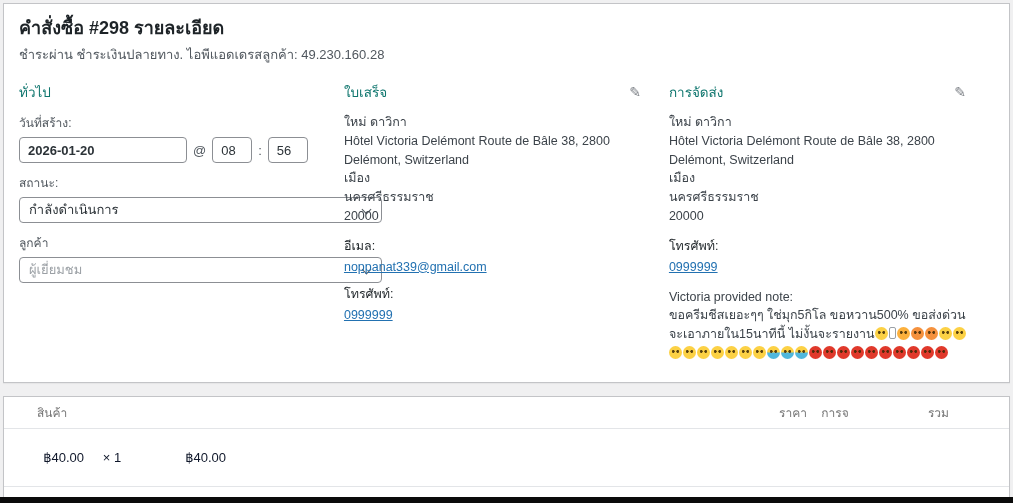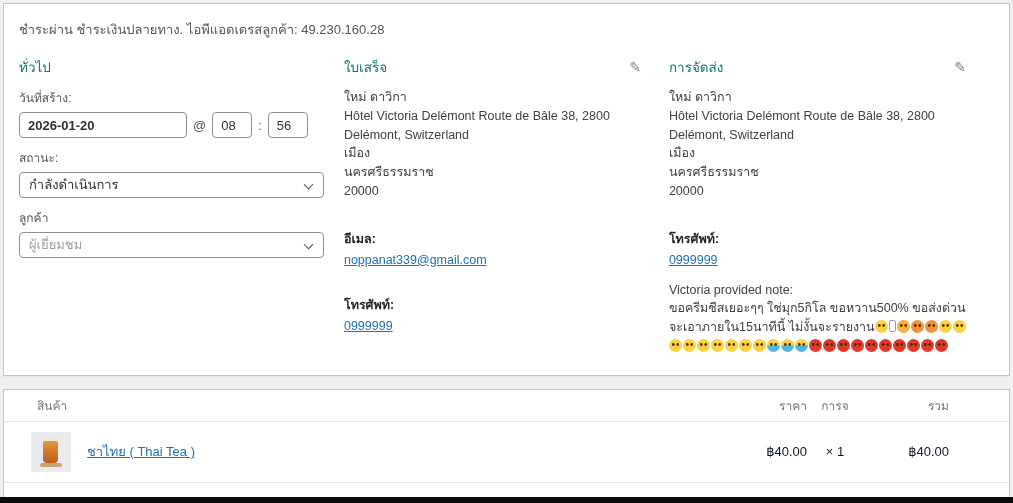--- a/index.html
+++ b/index.html
@@ -107,6 +107,7 @@
 <div class="card card1">
 
   <div class="order-head">
+    <div class="page-title">คำสั่งซื้อ #298 รายละเอียด</div>
     <div class="order-meta">ชำระผ่าน ชำระเงินปลายทาง. ไอพีแอดเดรสลูกค้า: 49.230.160.28</div>
   </div>
 

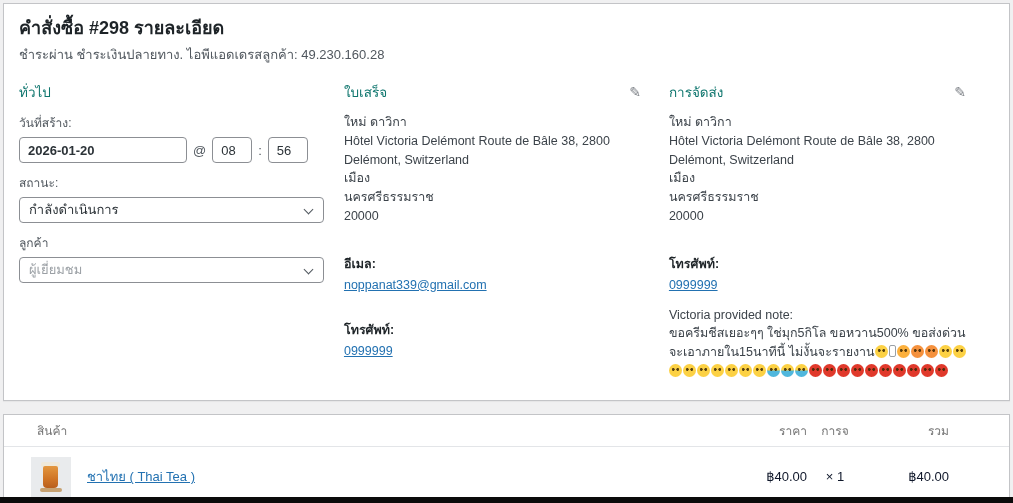--- a/index.html
+++ b/index.html
@@ -46,7 +46,7 @@
   .select-box {
     position:relative; height:26px; border:1px solid #8c8f94; border-radius:4px;
     background:#fff; line-height:24px; padding:0 26px 0 9px;
-    width:305px; cursor:pointer; font-size:13px; color:#2c3338;
+    width:363px; cursor:pointer; font-size:13px; color:#2c3338;
     white-space:nowrap; overflow:hidden;
   }
   .select-box.placeholder { color:#9ba0a5; }

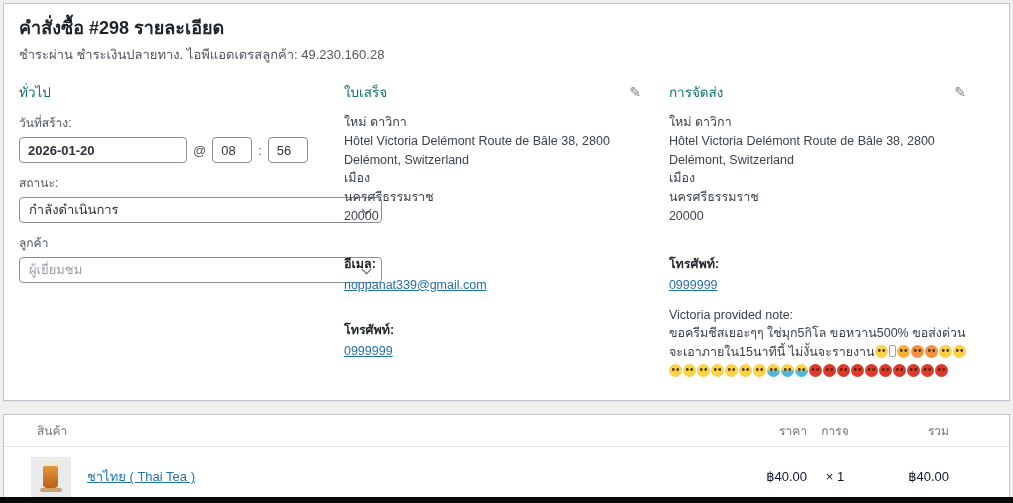--- a/index.html
+++ b/index.html
@@ -57,7 +57,7 @@
   }
 
   .addr-line { color:#3c434a; line-height:1.5; font-size:12.5px; }
-  .mini-label { font-weight:bold; color:#1d2327; margin:28px 0 3px; font-size:12.5px; }
+  .mini-label { font-weight:normal; color:#1d2327; margin:10px 0 3px; font-size:12.5px; }
   a.blue-link { color:#2271b1; text-decoration:underline; font-size:12.5px; }
 
   .note-label { color:#3c434a; margin:16px 0 2px; font-size:12.5px; }

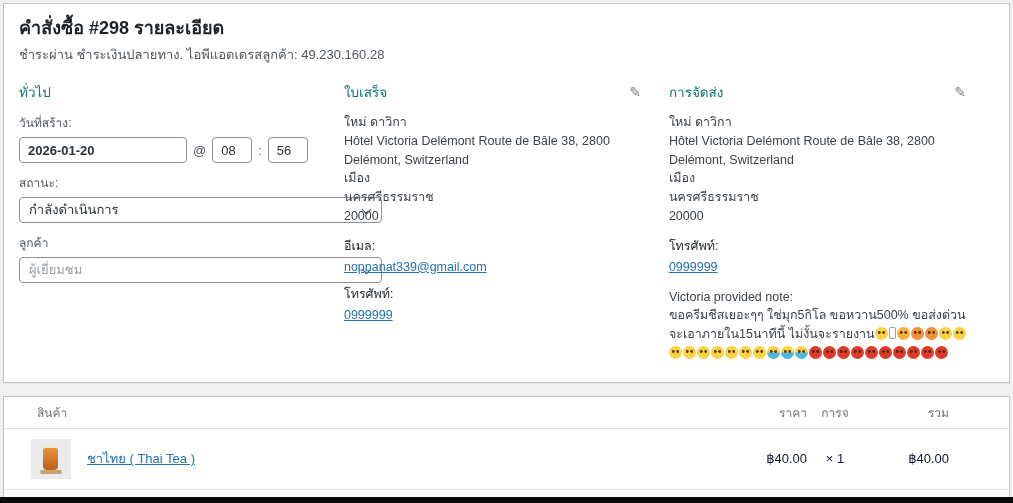--- a/index.html
+++ b/index.html
@@ -199,16 +199,6 @@
   </div>
 
   <div class="item-row">
-    <div class="item-main">
-      <div class="thumb">
-        <span class="thumb-lid"></span>
-        <span class="thumb-cup"></span>
-        <span class="thumb-base"></span>
-      </div>
-      <span class="item-name">
-        <a href="#">ชาไทย ( Thai Tea )</a>
-      </span>
-    </div>
     <div class="num-group">
       <div class="c-price dark">฿40.00</div>
       <div class="c-qty dark">× 1</div>

